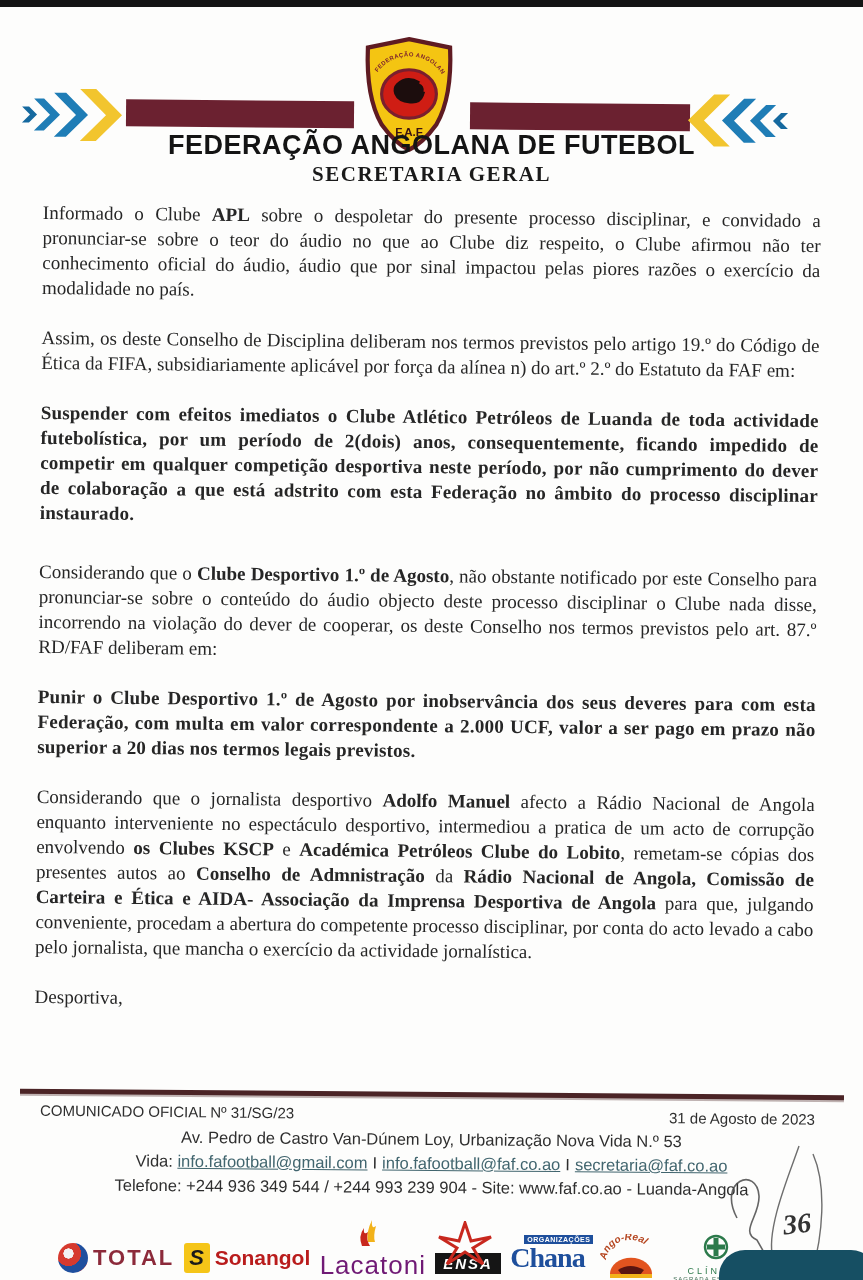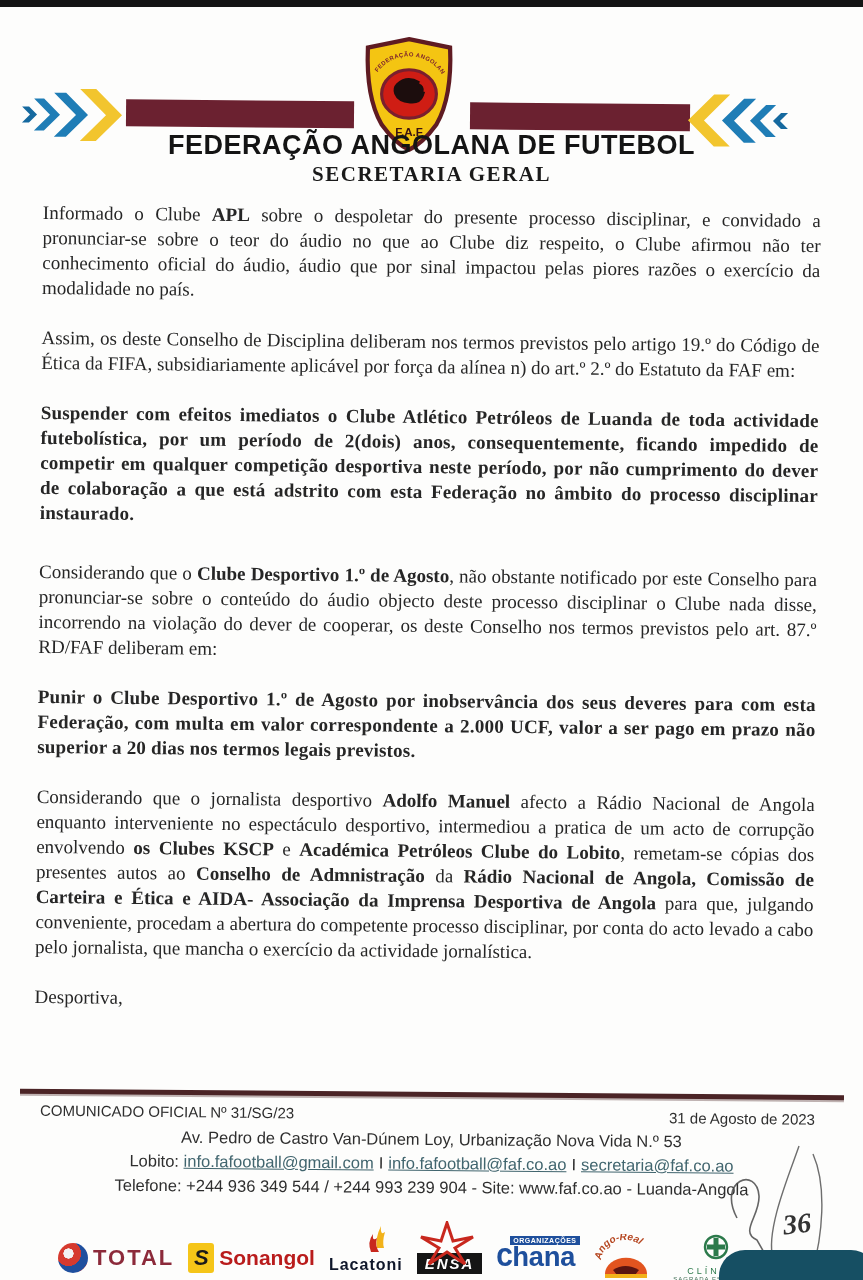--- a/index.html
+++ b/index.html
@@ -143,7 +143,7 @@
   <div class="foot doc-date">31 de Agosto de 2023</div>
   <div class="foot addr">Av. Pedro de Castro Van-Dúnem Loy, Urbanização Nova Vida N.º 53</div>
   <div class="foot emails">
-    <span>Lobito:</span>
+    <span>Vida:</span>
     <a href="#">info.fafootball@gmail.com</a><span class="sep">I</span><a href="#">info.fafootball@faf.co.ao</a><span class="sep">I</span><a href="#">secretaria@faf.co.ao</a>
   </div>
   <div class="foot phone">Telefone: +244 936 349 544 / +244 993 239 904 - Site: www.faf.co.ao -  Luanda-Angola</div>

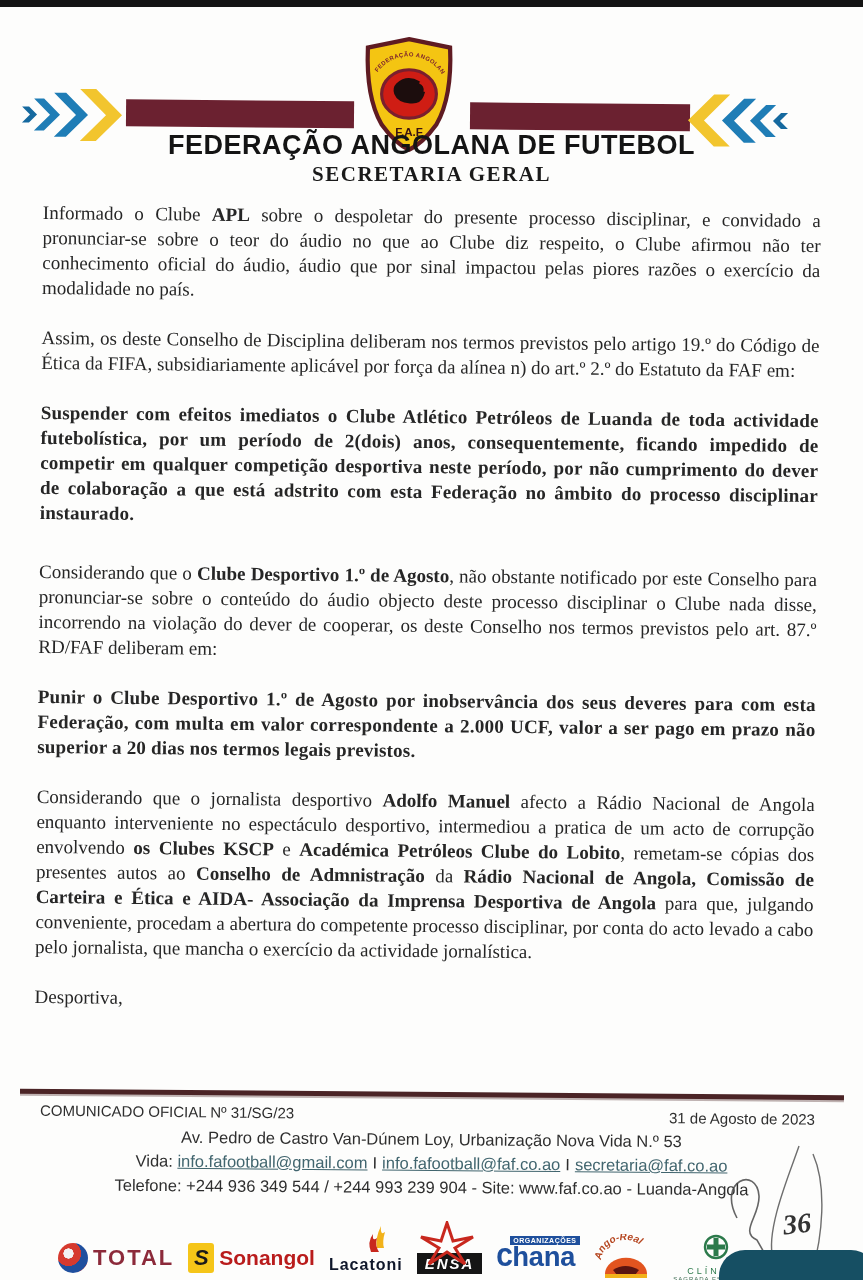--- a/index.html
+++ b/index.html
@@ -68,7 +68,7 @@
   .sp-son-txt{font-weight:bold;font-size:21px;color:#b91c1c;}
   .sp-lac{position:relative;padding-top:14px;}
   .sp-lac svg{position:absolute;top:-18px;left:34px;}
-  .sp-lac-txt{font-size:16px;color:#0f172a;letter-spacing:1px;font-weight:bold;}
+  .sp-lac-txt{font-size:26px;color:#701a75;letter-spacing:1px;}
   .sp-ensa{position:relative;padding-top:10px;}
   .sp-ensa svg{position:absolute;top:-22px;left:2px;}
   .sp-ensa-box{background:#151515;color:#fff;font-weight:bold;font-style:italic;font-size:15px;padding:2px 8px;letter-spacing:2px;}

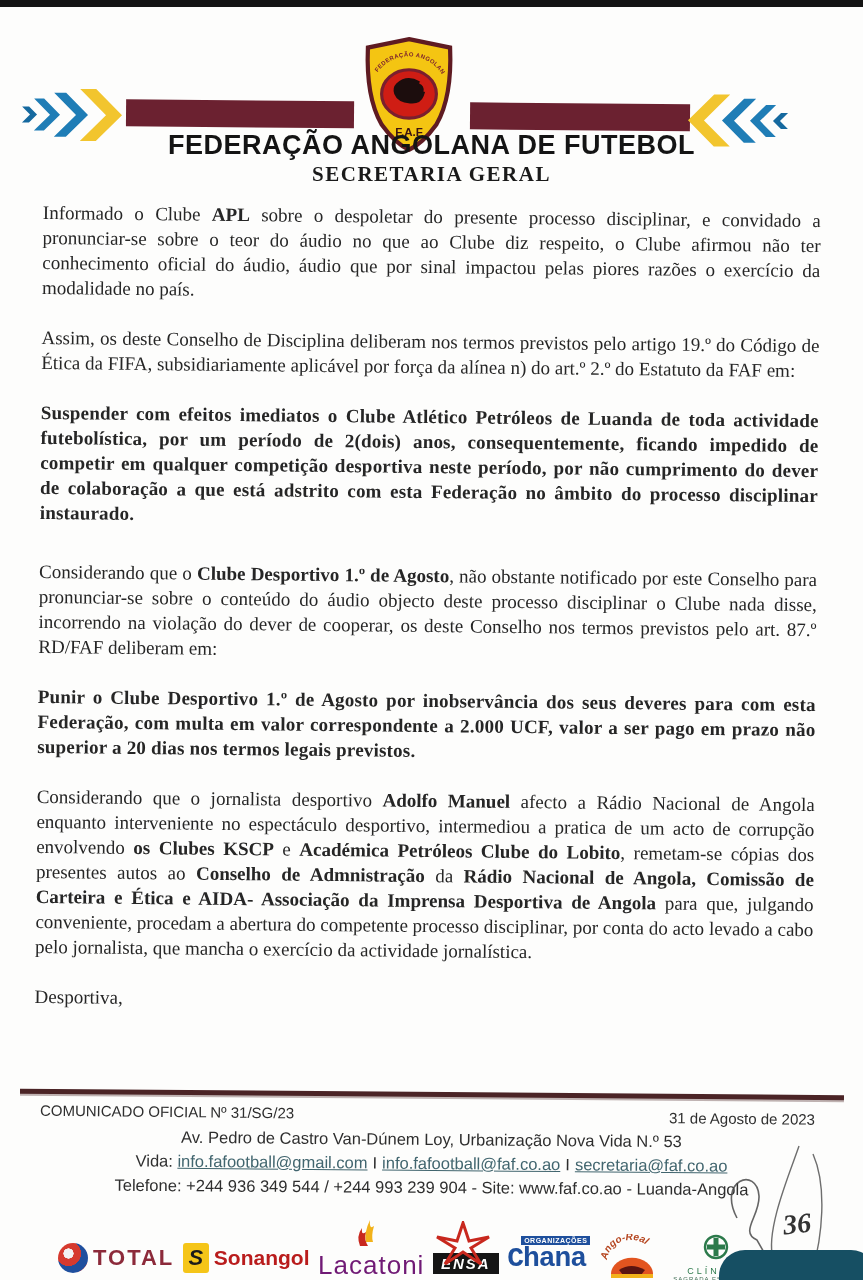--- a/index.html
+++ b/index.html
@@ -74,7 +74,7 @@
   .sp-ensa-box{background:#151515;color:#fff;font-weight:bold;font-style:italic;font-size:15px;padding:2px 8px;letter-spacing:2px;}
   .sp-chana{position:relative;}
   .sp-chana-sub{position:absolute;top:-7px;left:14px;font-size:7px;font-weight:bold;color:#fff;background:#1e4f9c;padding:1px 3px;letter-spacing:.5px;}
-  .sp-chana-txt{font-weight:bold;font-size:28px;color:#1e4f9c;letter-spacing:-1px;font-family:Liberation Mono, monospace;}
+  .sp-chana-txt{font-weight:bold;font-size:28px;color:#1e4f9c;letter-spacing:-1px;font-family:Liberation Serif, serif;}
   .sp-ango{position:relative;width:70px;height:48px;}
   .sp-clin{text-align:center;color:#2c7a4b;}
   .sp-clin-l1{font-size:9px;letter-spacing:3px;margin-top:2px;}

